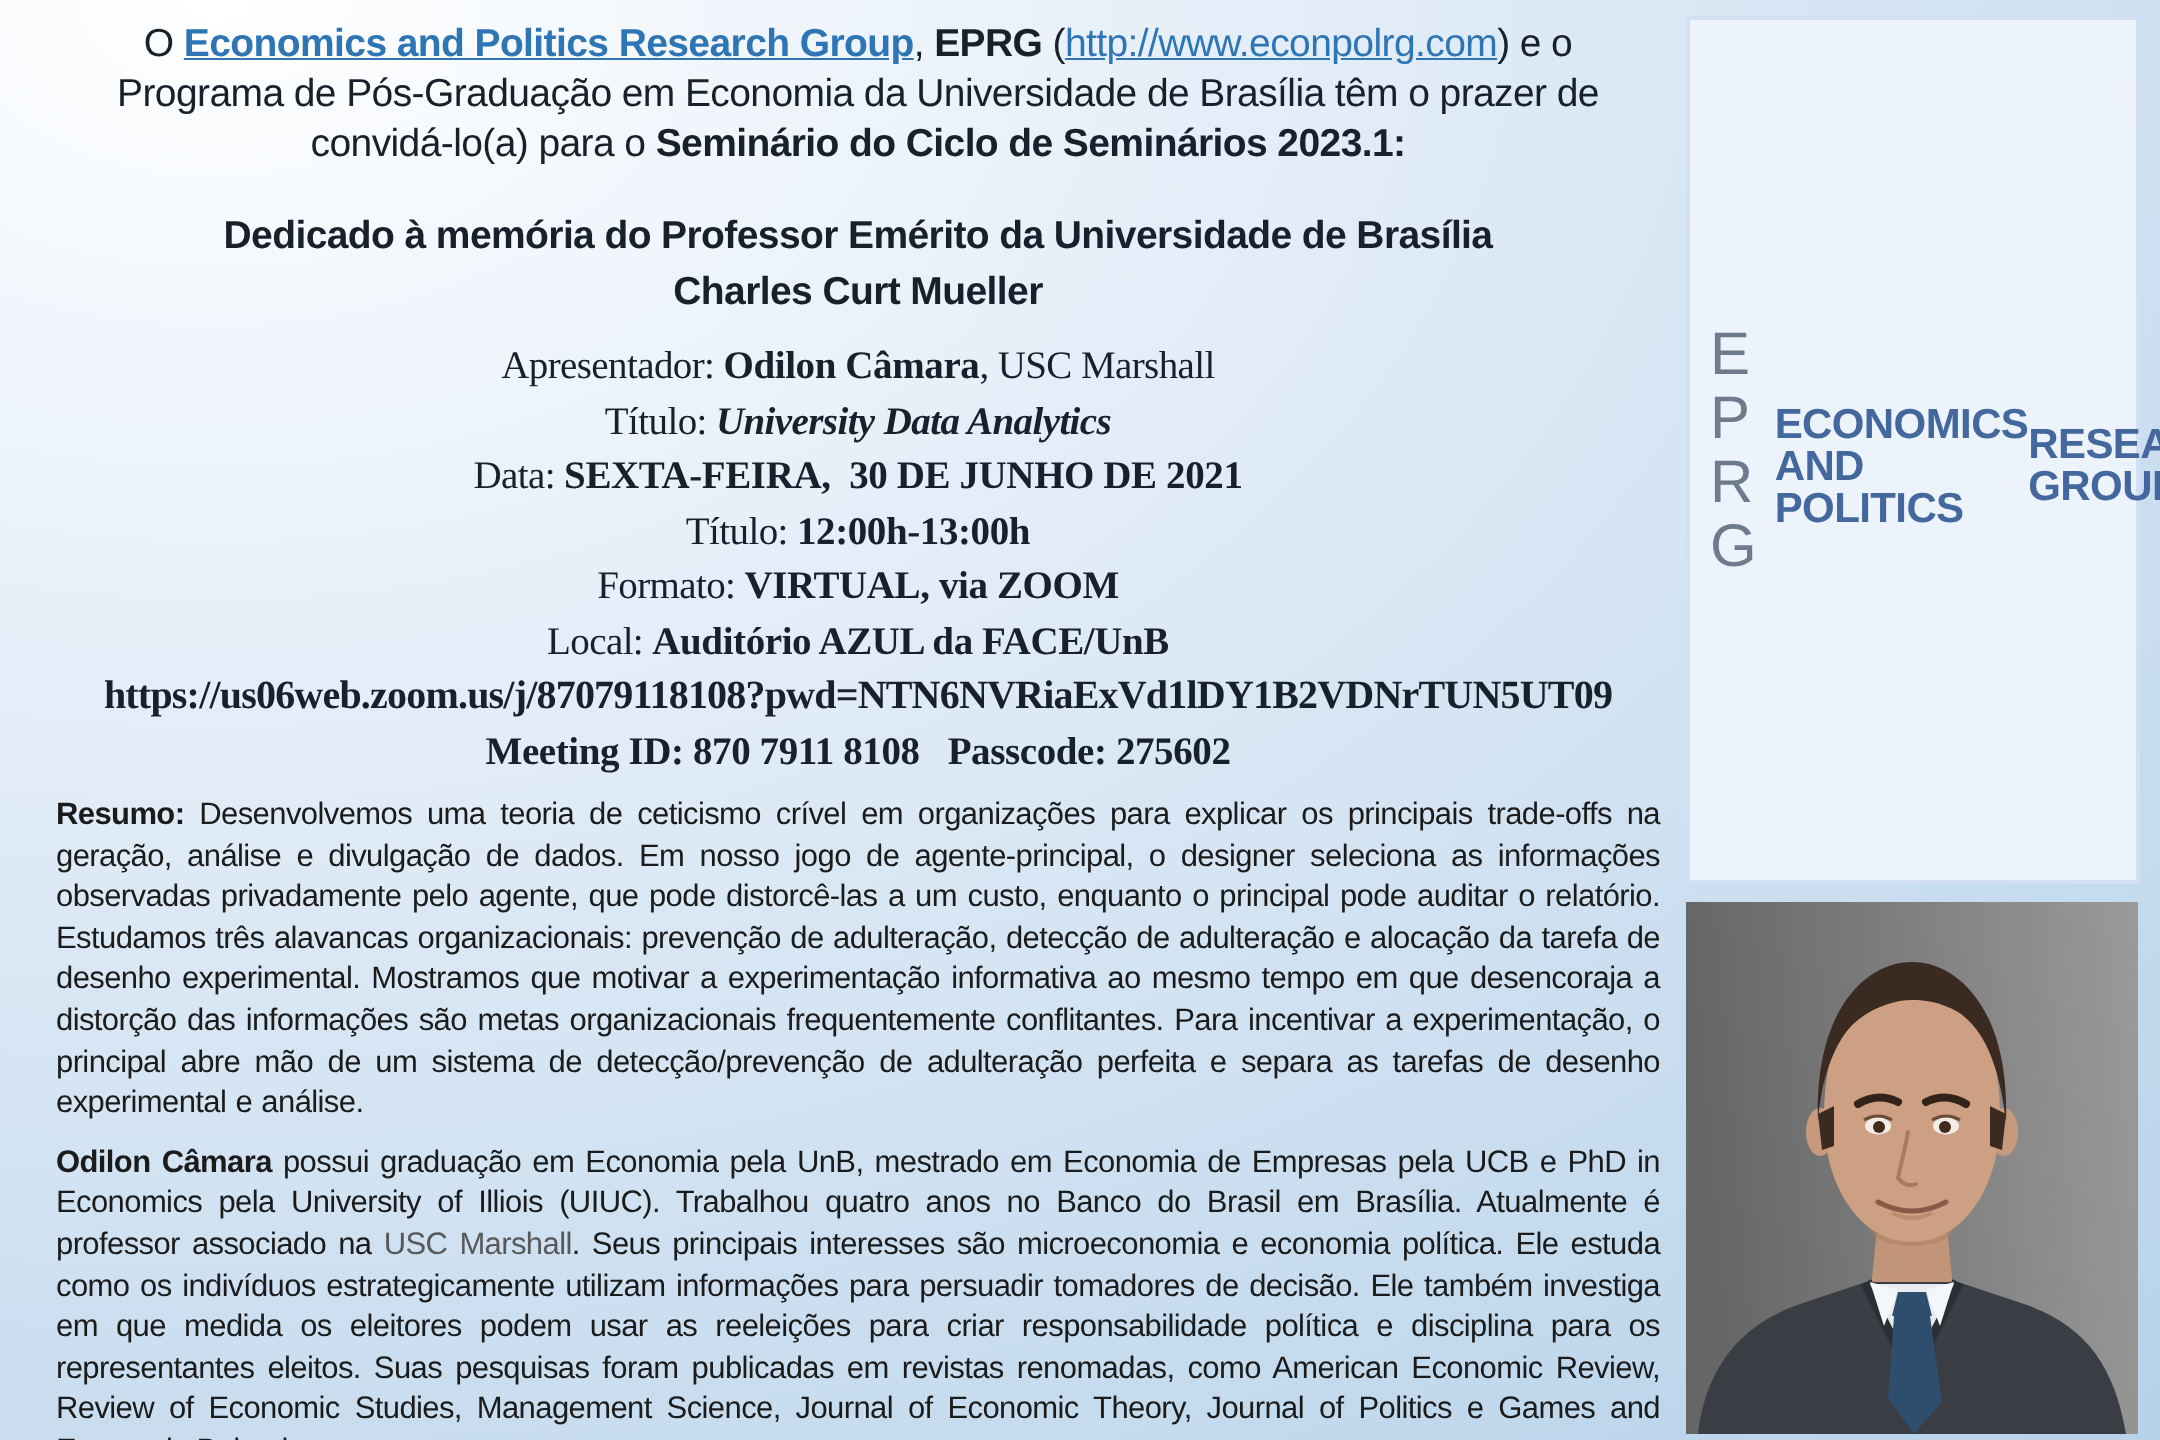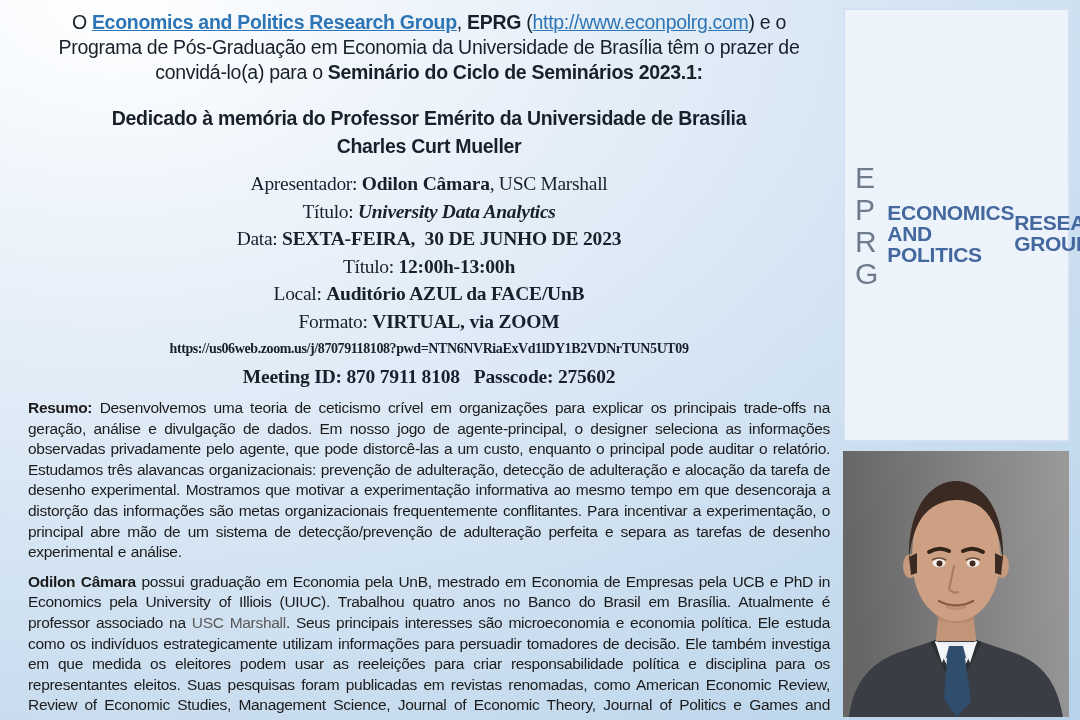--- a/index.html
+++ b/index.html
@@ -57,7 +57,7 @@
   <div class="col center details">
     <div class="d-line"><span>Apresentador: </span><b>Odilon Câmara</b><span>, USC Marshall</span></div>
     <div class="d-line"><span>Título: </span><span class="bi">University Data Analytics</span></div>
-    <div class="d-line"><span>Data: </span><b class="pre">SEXTA-FEIRA,  30 DE JUNHO DE 2023</b></div>
+    <div class="d-line"><span>Data: </span><b class="pre">SEXTA-FEIRA,  30 DE JUNHO DE 2021</b></div>
     <div class="d-line"><span>Título: </span><b>12:00h-13:00h</b></div>
     <div class="d-line"><span>Local: </span><b>Auditório AZUL da FACE/UnB</b></div>
     <div class="d-line"><span>Formato: </span><b>VIRTUAL, via ZOOM</b></div>

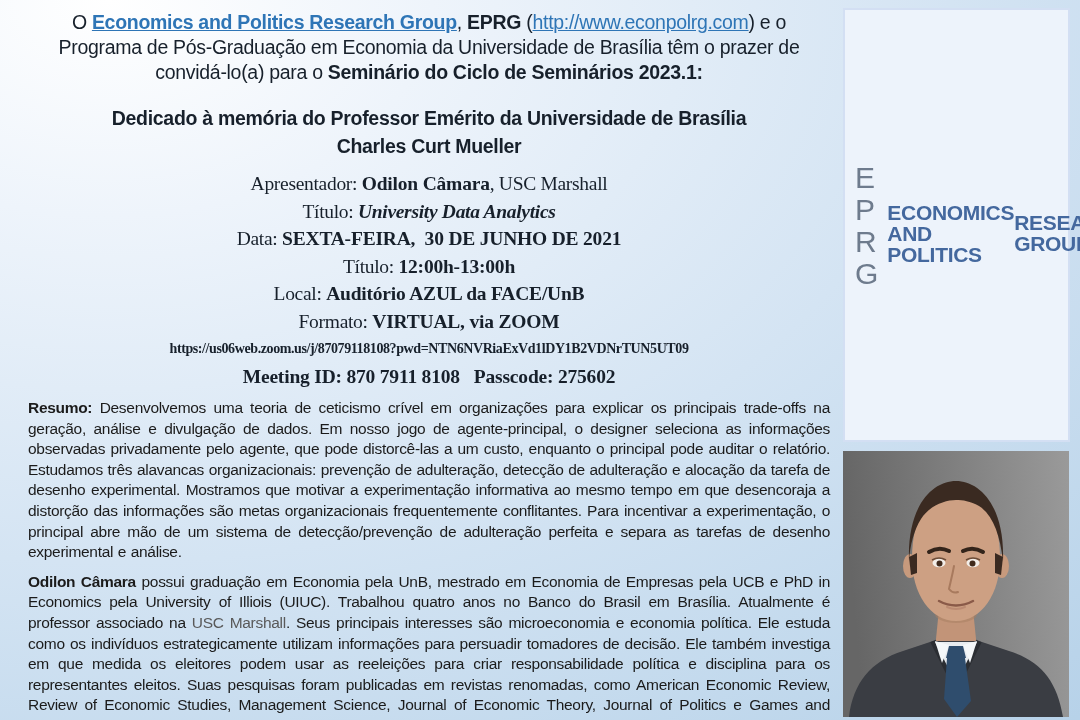--- a/index.html
+++ b/index.html
@@ -59,8 +59,8 @@
     <div class="d-line"><span>Título: </span><span class="bi">University Data Analytics</span></div>
     <div class="d-line"><span>Data: </span><b class="pre">SEXTA-FEIRA,  30 DE JUNHO DE 2021</b></div>
     <div class="d-line"><span>Título: </span><b>12:00h-13:00h</b></div>
+    <div class="d-line"><span>Formato: </span><b>VIRTUAL, via ZOOM</b></div>
     <div class="d-line"><span>Local: </span><b>Auditório AZUL da FACE/UnB</b></div>
-    <div class="d-line"><span>Formato: </span><b>VIRTUAL, via ZOOM</b></div>
     <div class="d-line url">https://us06web.zoom.us/j/87079118108?pwd=NTN6NVRiaExVd1lDY1B2VDNrTUN5UT09</div>
     <div class="d-line"><b class="pre">Meeting ID: 870 7911 8108   Passcode: 275602</b></div>
   </div>

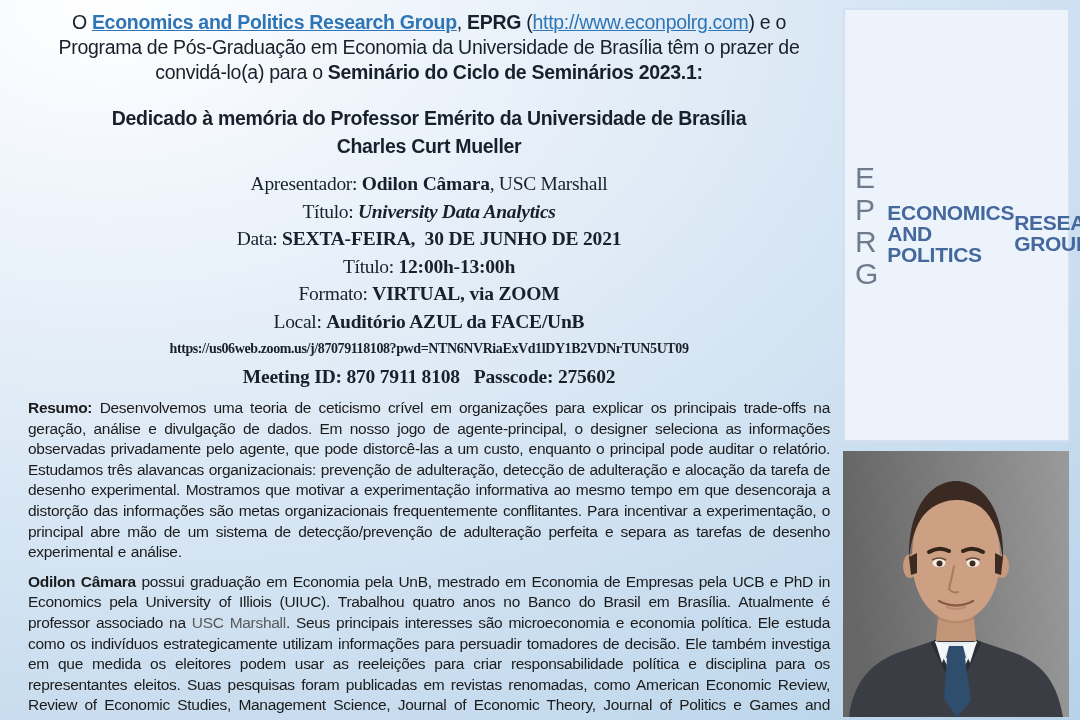--- a/index.html
+++ b/index.html
@@ -17,7 +17,7 @@
   .d-line{line-height:27.5px;height:27.5px;white-space:nowrap;}
   .d-line b{letter-spacing:-0.2px;}
   .bi{font-weight:bold;font-style:italic;}
-  .url{font-size:14px;font-weight:bold;letter-spacing:-0.4px;}
+  .url{font-size:20px;font-weight:bold;letter-spacing:-0.4px;}
   .pre{white-space:pre-wrap;}
   .paras{top:398px;font-size:15.5px;line-height:20.6px;text-align:justify;
     letter-spacing:-0.3px;word-spacing:0.6px;color:#1b1b1b;}

